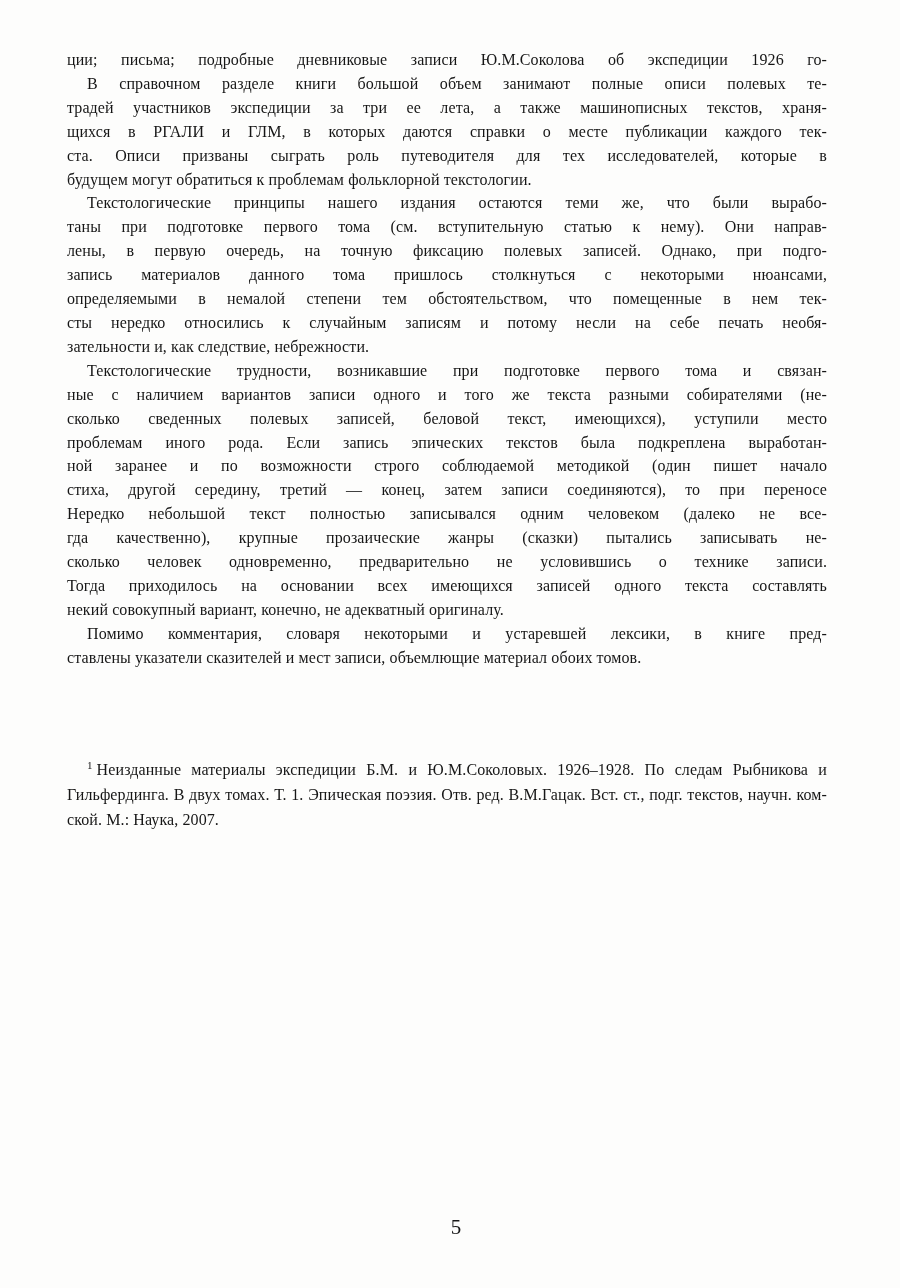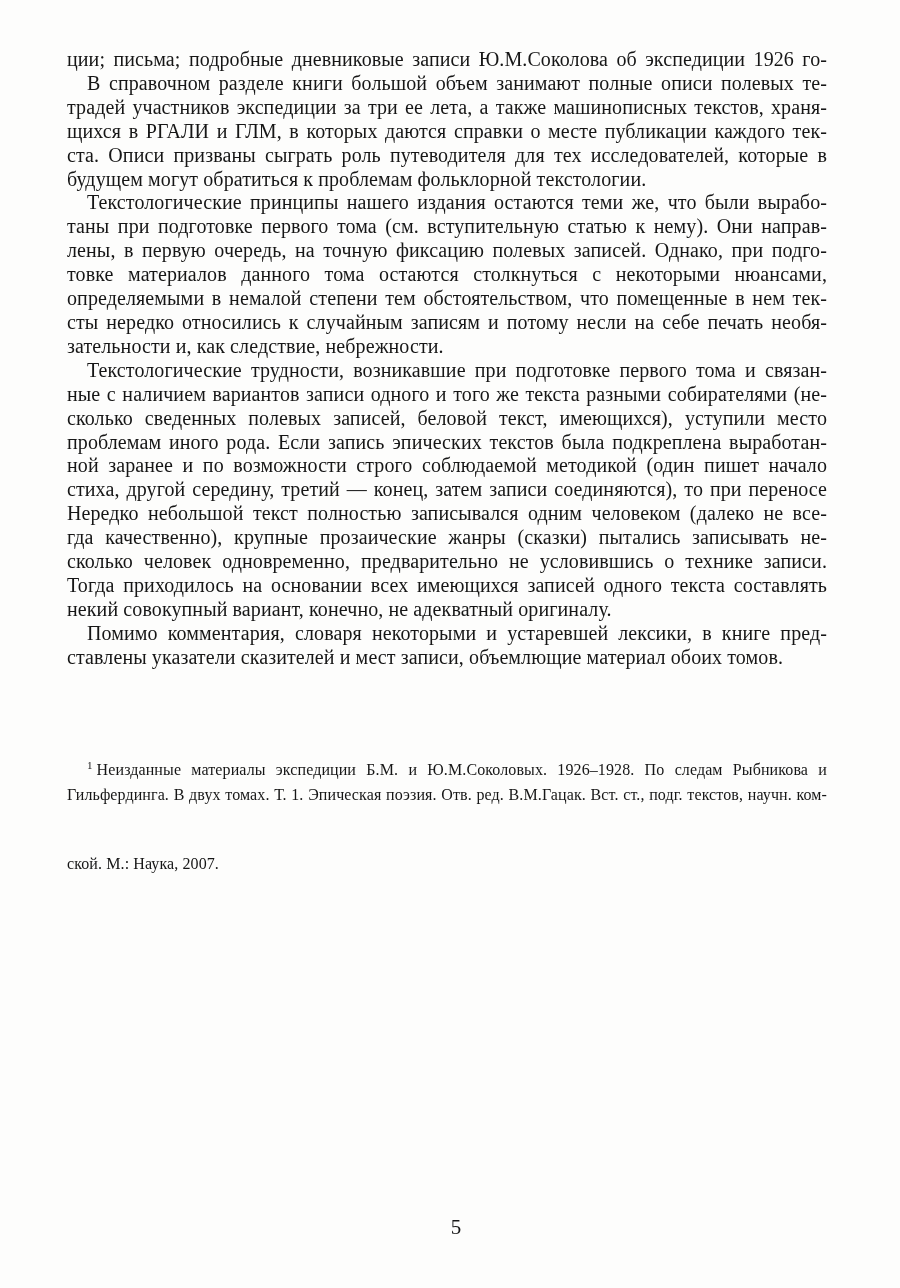--- a/index.html
+++ b/index.html
@@ -22,7 +22,7 @@
     left: 67px;
     top: 48px;
     width: 760px;
-    font-size: 20px;
+    font-size: 16px;
     line-height: 23.9px;
     letter-spacing: 0.1px;
   }

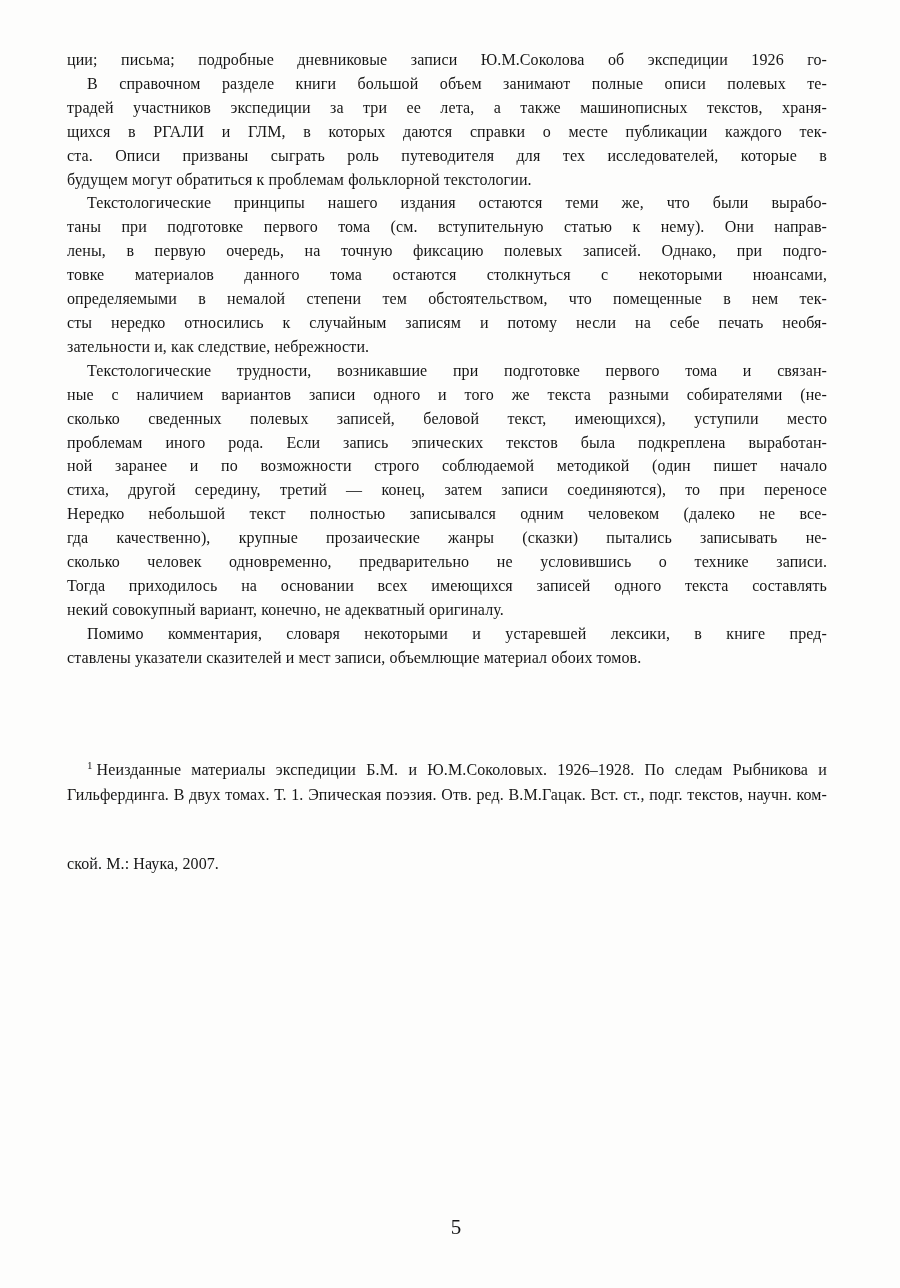--- a/index.html
+++ b/index.html
@@ -91,7 +91,7 @@
       <div class="line indent">Текстологические принципы нашего издания остаются теми же, что были вырабо-</div>
       <div class="line">таны при подготовке первого тома (см. вступительную статью к нему). Они направ-</div>
       <div class="line">лены, в первую очередь, на точную фиксацию полевых записей. Однако, при подго-</div>
-      <div class="line">товке материалов данного тома остаются столкнуться с некоторыми нюансами,</div>
+      <div class="line">запись материалов данного тома пришлось столкнуться с некоторыми нюансами,</div>
       <div class="line">определяемыми в немалой степени тем обстоятельством, что помещенные в нем тек-</div>
       <div class="line">сты нередко относились к случайным записям и потому несли на себе печать необя-</div>
       <div class="line last">зательности и, как следствие, небрежности.</div>

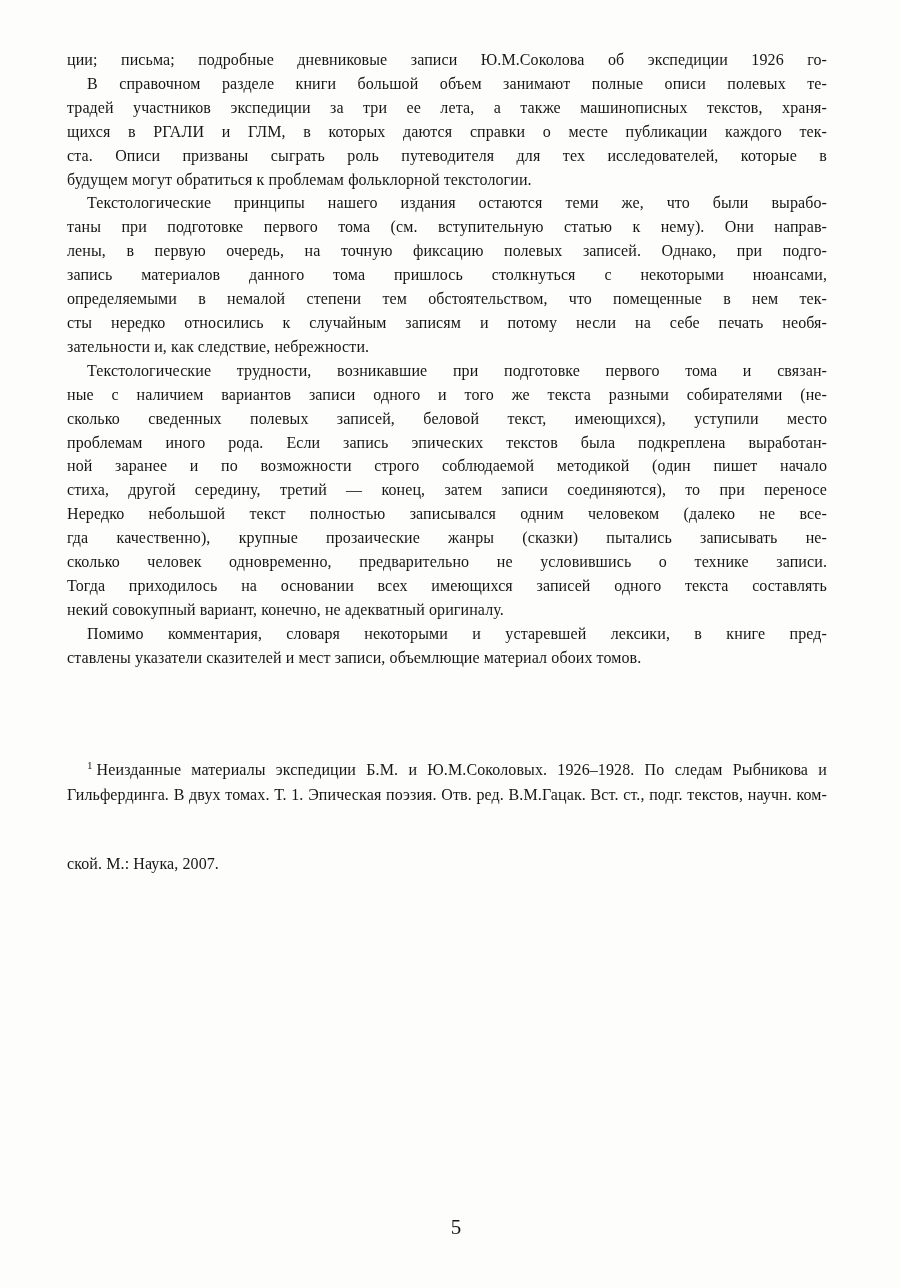--- a/index.html
+++ b/index.html
@@ -57,7 +57,6 @@
   }
   .fn-line.fn-last {
     text-align-last: left;
-    margin-top: 44px;
   }
   .fn-marker {
     font-size: 11px;

